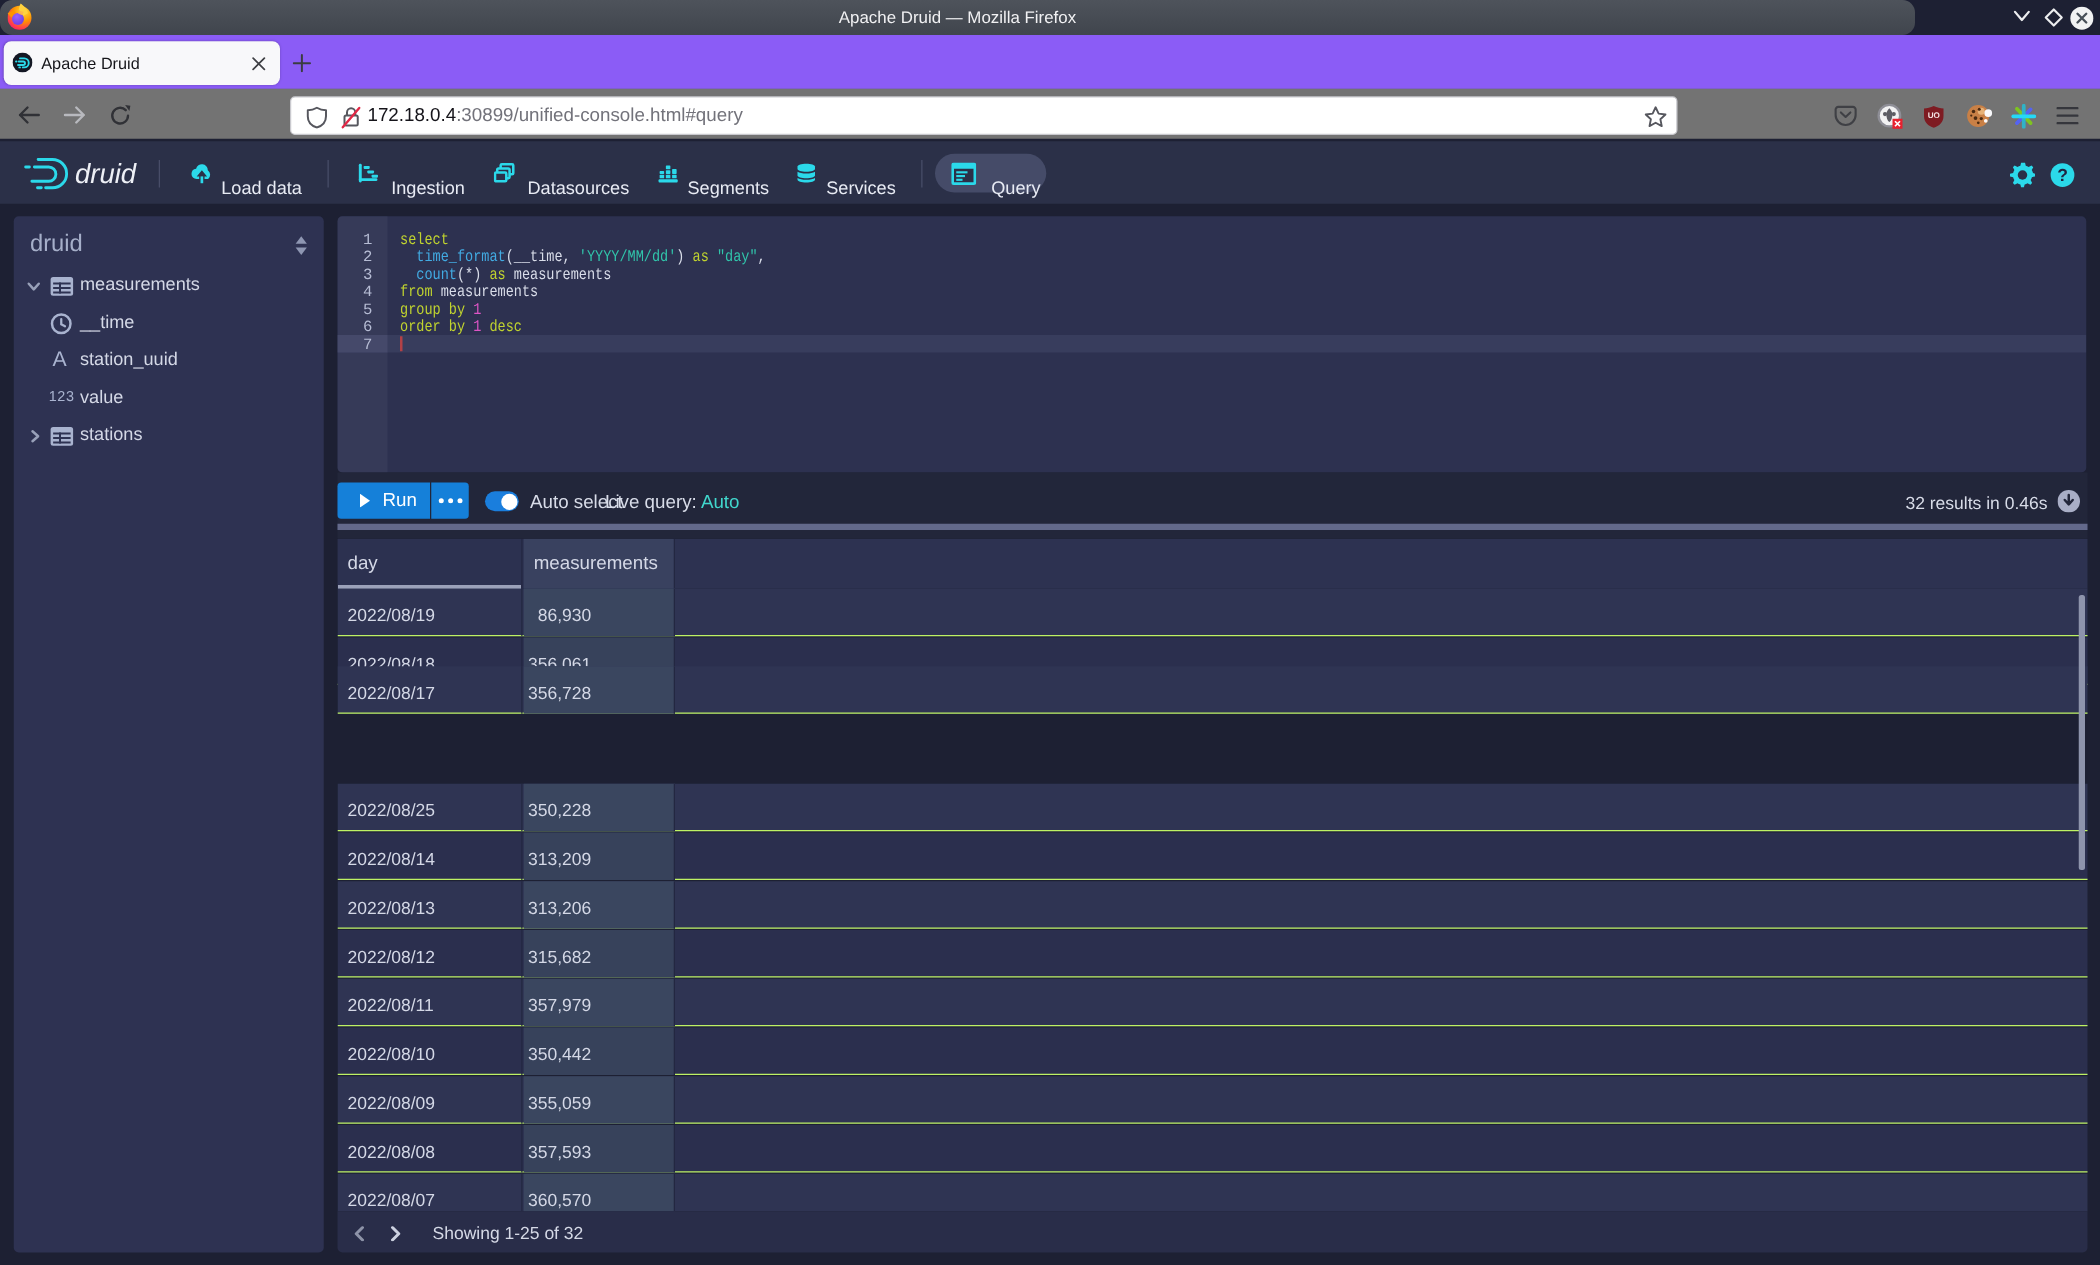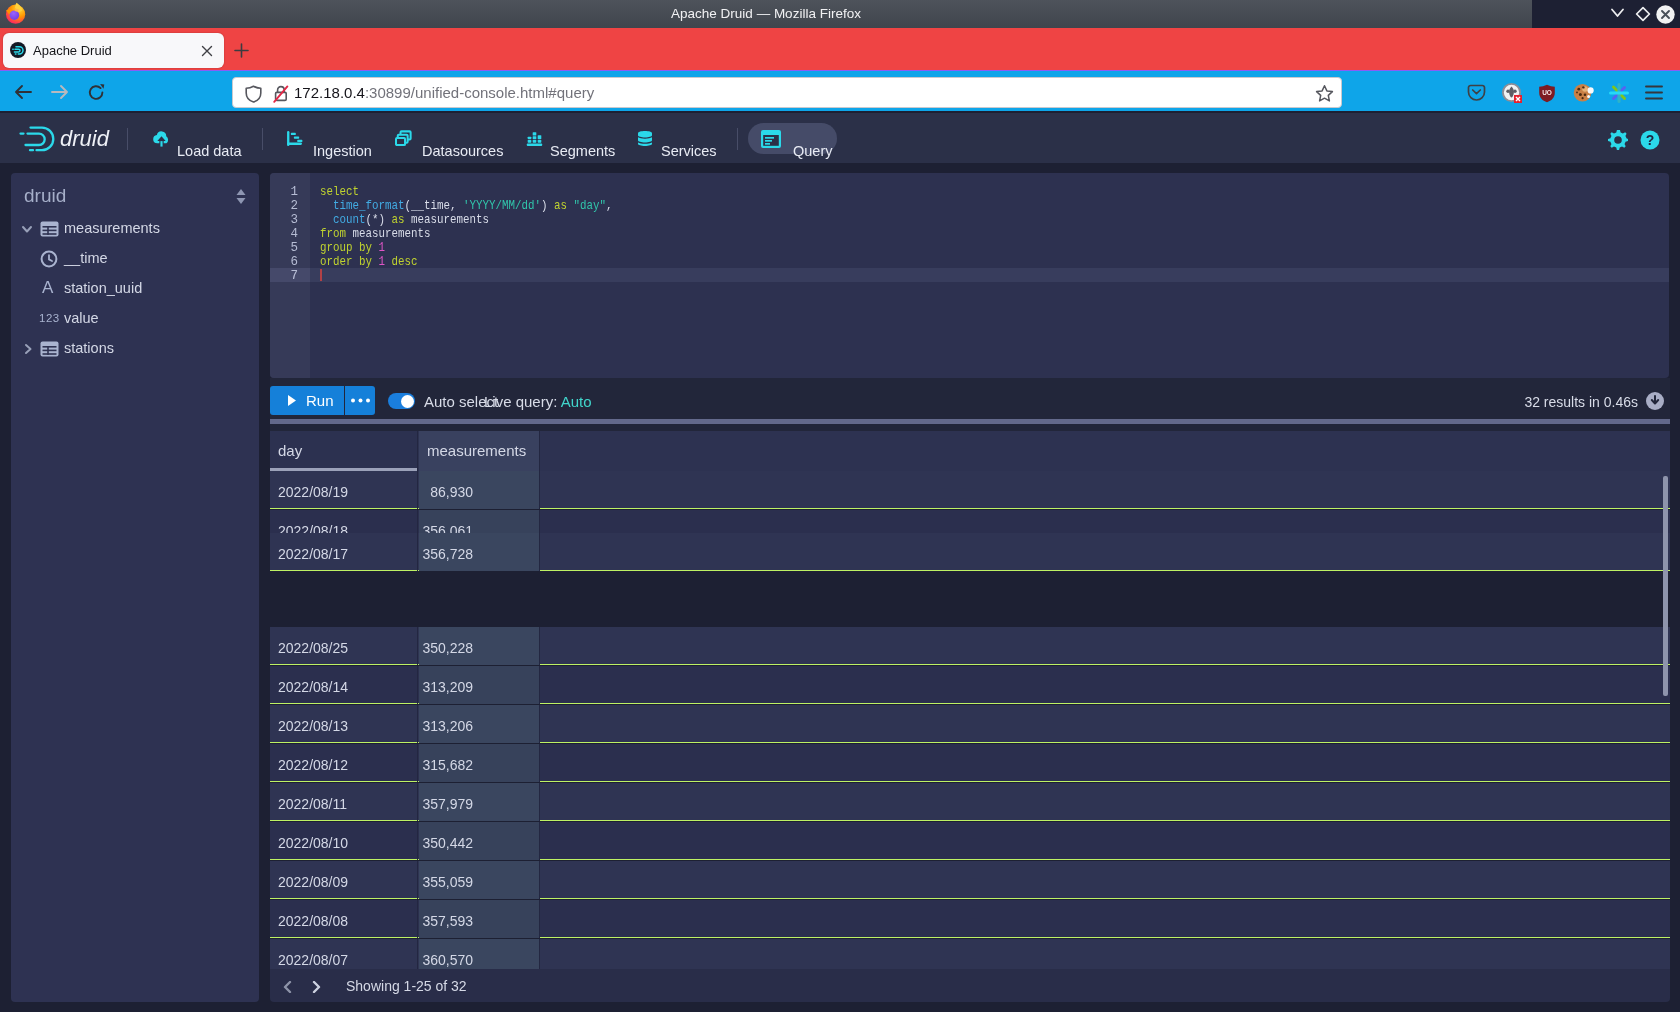--- a/index.html
+++ b/index.html
@@ -8,7 +8,7 @@
   .abs { position:absolute; }
   
   #titlebar { position:absolute; left:0; top:0; width:1532px; height:28px;
-    background:linear-gradient(#4e535b,#40454d); }
+    background:linear-gradient(#4e535b,#40454d);border-radius:10px; }
   #titlebar .title { position:absolute; left:0; right:0; top:6px; text-align:center;
     color:#f1f1f3; font-size:13.5px; }
   #tabbar { position:absolute; left:0; top:28px; width:1680px; height:43px;

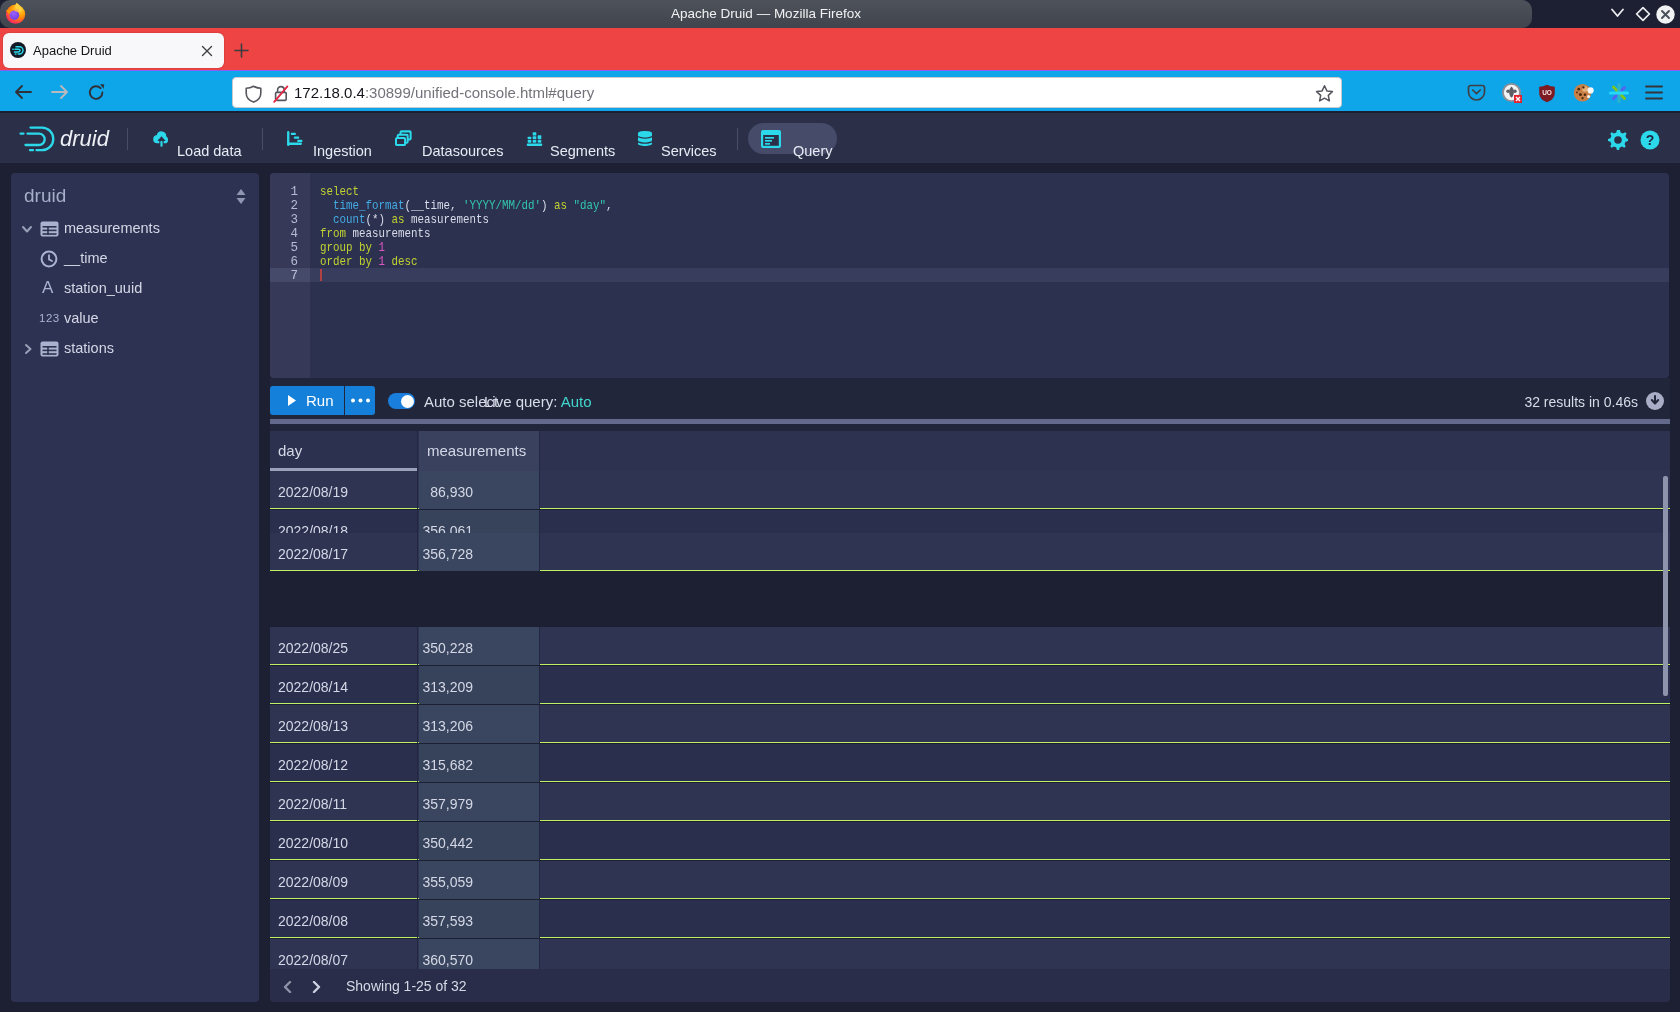--- a/index.html
+++ b/index.html
@@ -12,7 +12,7 @@
   #titlebar .title { position:absolute; left:0; right:0; top:6px; text-align:center;
     color:#f1f1f3; font-size:13.5px; }
   #tabbar { position:absolute; left:0; top:28px; width:1680px; height:43px;
-    background:#ef4444; border-bottom:1px solid #8b5cf6; }
+    background:#8b5cf6; border-bottom:1px solid #8b5cf6; }
   #tab { position:absolute; left:3px; top:5px; width:221px; height:35px;
     background:#f8f8fa; border-radius:6px; box-shadow:0 0 2px rgba(0,0,0,.25); }
   #tab .tlabel { position:absolute; left:30px; top:10px; font-size:13px; color:#16161a; }

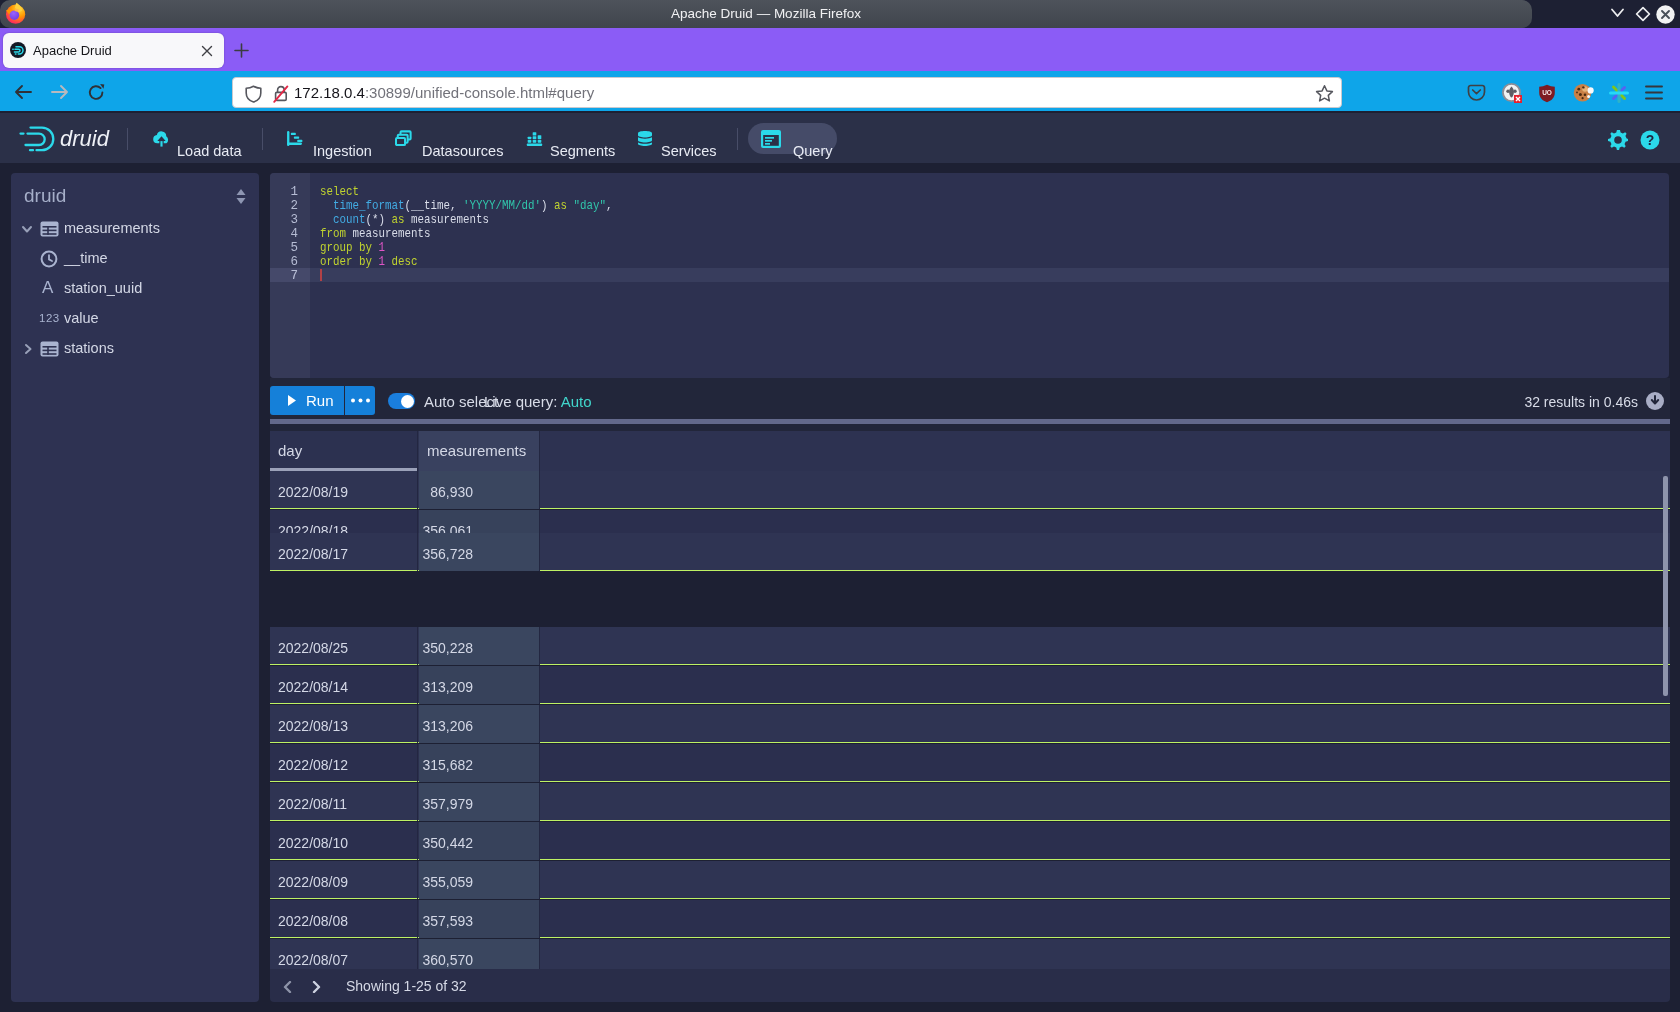--- a/index.html
+++ b/index.html
@@ -16,7 +16,7 @@
   #tab { position:absolute; left:3px; top:5px; width:221px; height:35px;
     background:#f8f8fa; border-radius:6px; box-shadow:0 0 2px rgba(0,0,0,.25); }
   #tab .tlabel { position:absolute; left:30px; top:10px; font-size:13px; color:#16161a; }
-  #navbar { position:absolute; left:0; top:71px; width:1680px; height:40px; background:#0ea5e9; }
+  #navbar { position:absolute; left:0; top:71px; width:1680px; height:40px; background:#737373; }
   #urlbar { position:absolute; left:232px; top:6px; width:1110px; height:31px;
     background:#ffffff; border:1px solid #c9c9ce; border-radius:4px; }
   #urlbar .utext { position:absolute; left:61px; top:6px; font-size:15px; color:#72727a; white-space:pre; }

